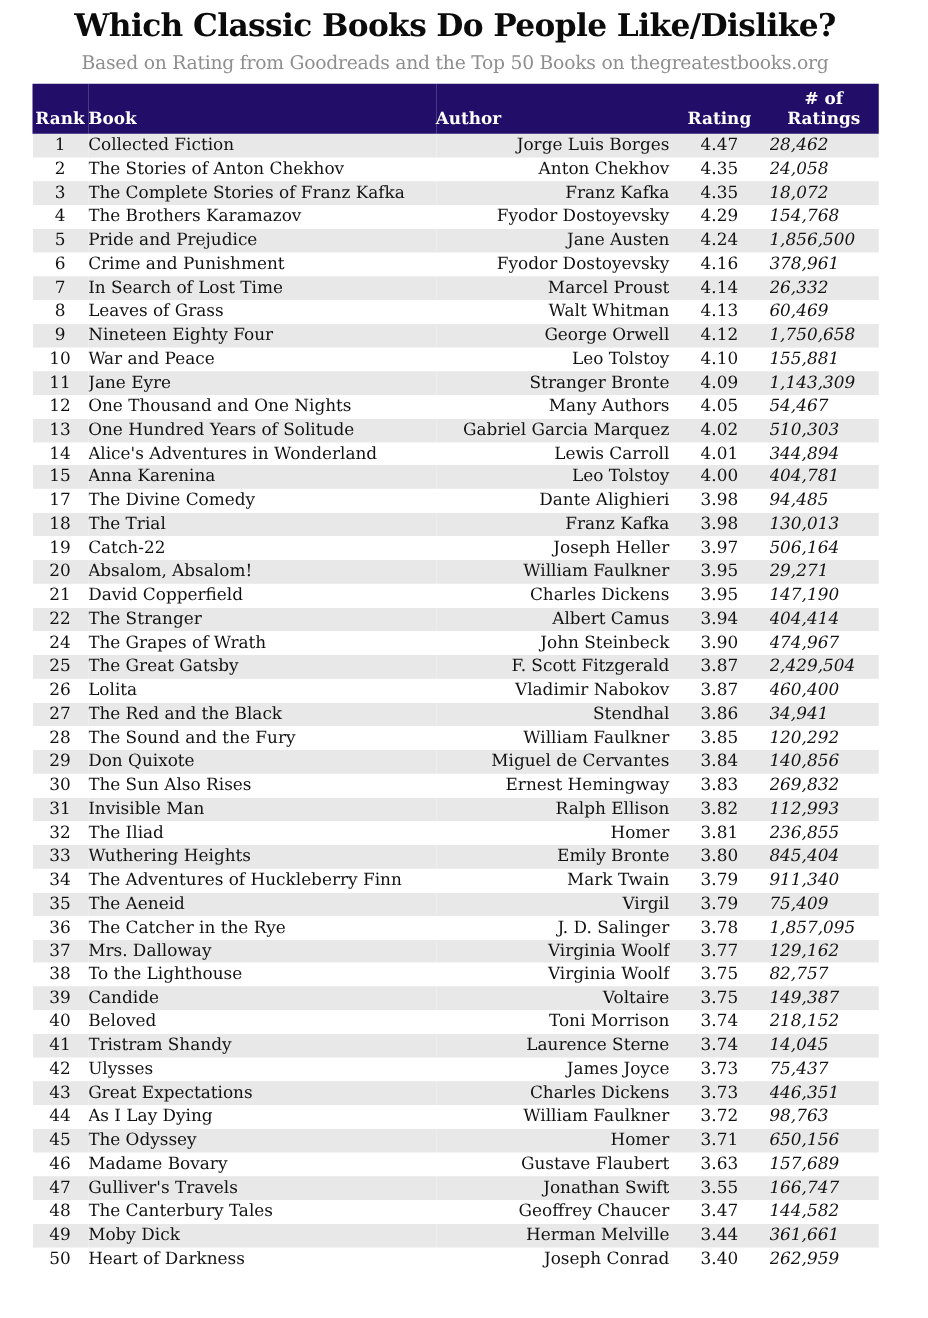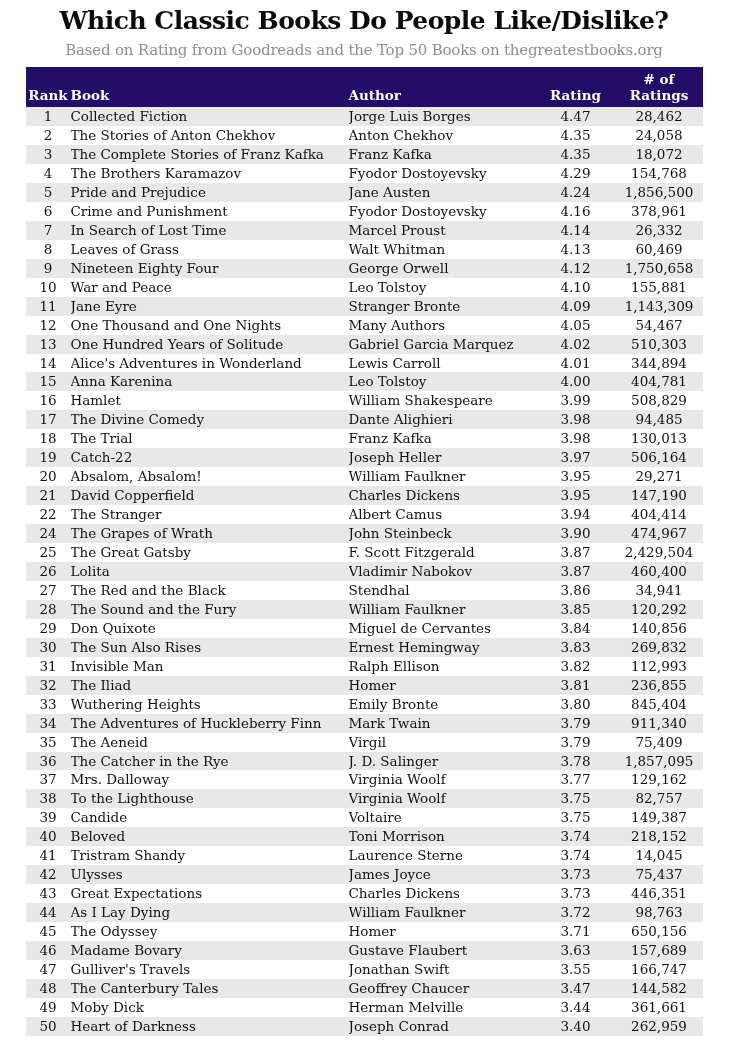--- a/index.html
+++ b/index.html
@@ -69,7 +69,7 @@
   tbody tr:nth-child(even) { background: #ffffff; }
   tbody td.c0 { text-align: center; }
   tbody td.c1 { text-align: left; }
-  tbody td.c2 { text-align: left; }
+  tbody td.c2 { text-align: right; }
   tbody td.c3 { text-align: center; }
   tbody td.c4 { text-align: center; }
 </style>

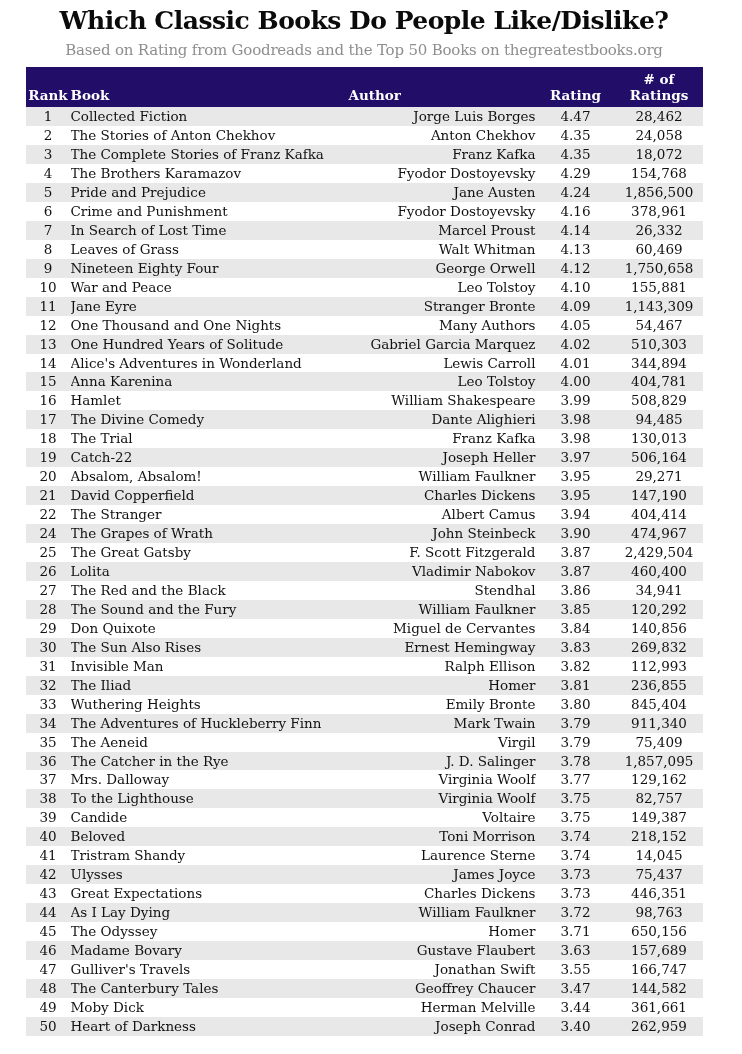--- a/index.html
+++ b/index.html
@@ -71,7 +71,7 @@
   tbody td.c1 { text-align: left; }
   tbody td.c2 { text-align: right; }
   tbody td.c3 { text-align: center; }
-  tbody td.c4 { text-align: center; }
+  tbody td.c4 { text-align: left; font-style: italic; }
 </style>
 </head>
 <body>

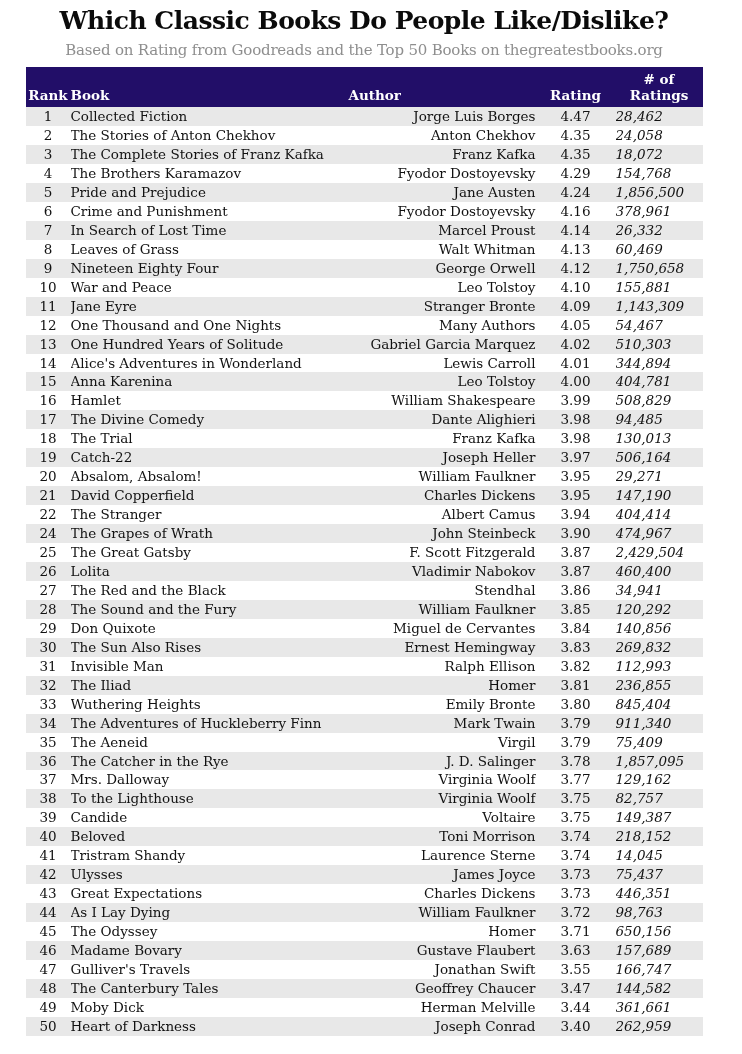--- a/index.html
+++ b/index.html
@@ -204,13 +204,6 @@
           <td class="c4">404,781</td>
         </tr>
         <tr>
-          <td class="c0">16</td>
-          <td class="c1">Hamlet</td>
-          <td class="c2">William Shakespeare</td>
-          <td class="c3">3.99</td>
-          <td class="c4">508,829</td>
-        </tr>
-        <tr>
           <td class="c0">17</td>
           <td class="c1">The Divine Comedy</td>
           <td class="c2">Dante Alighieri</td>

